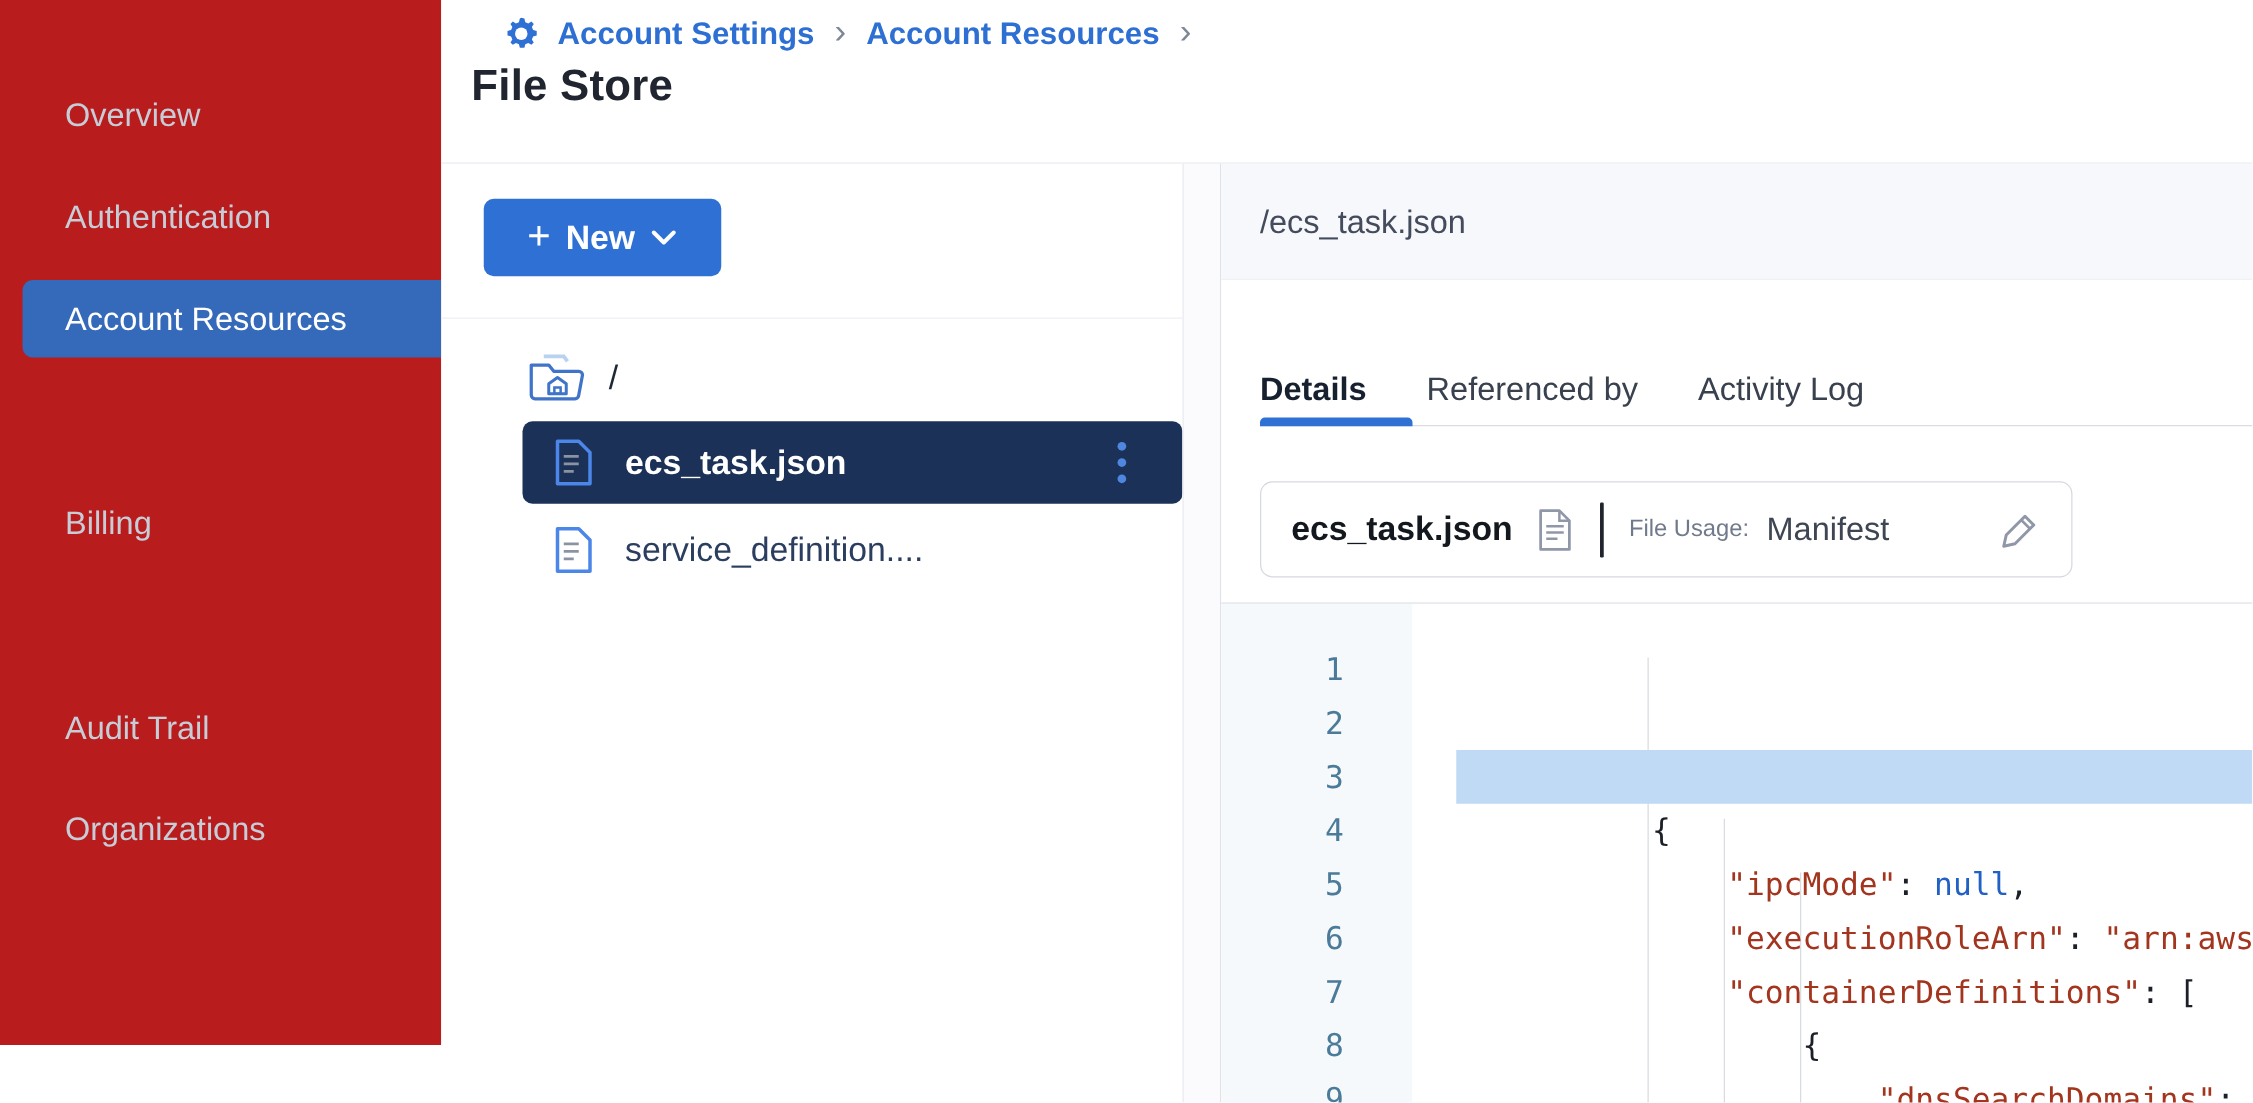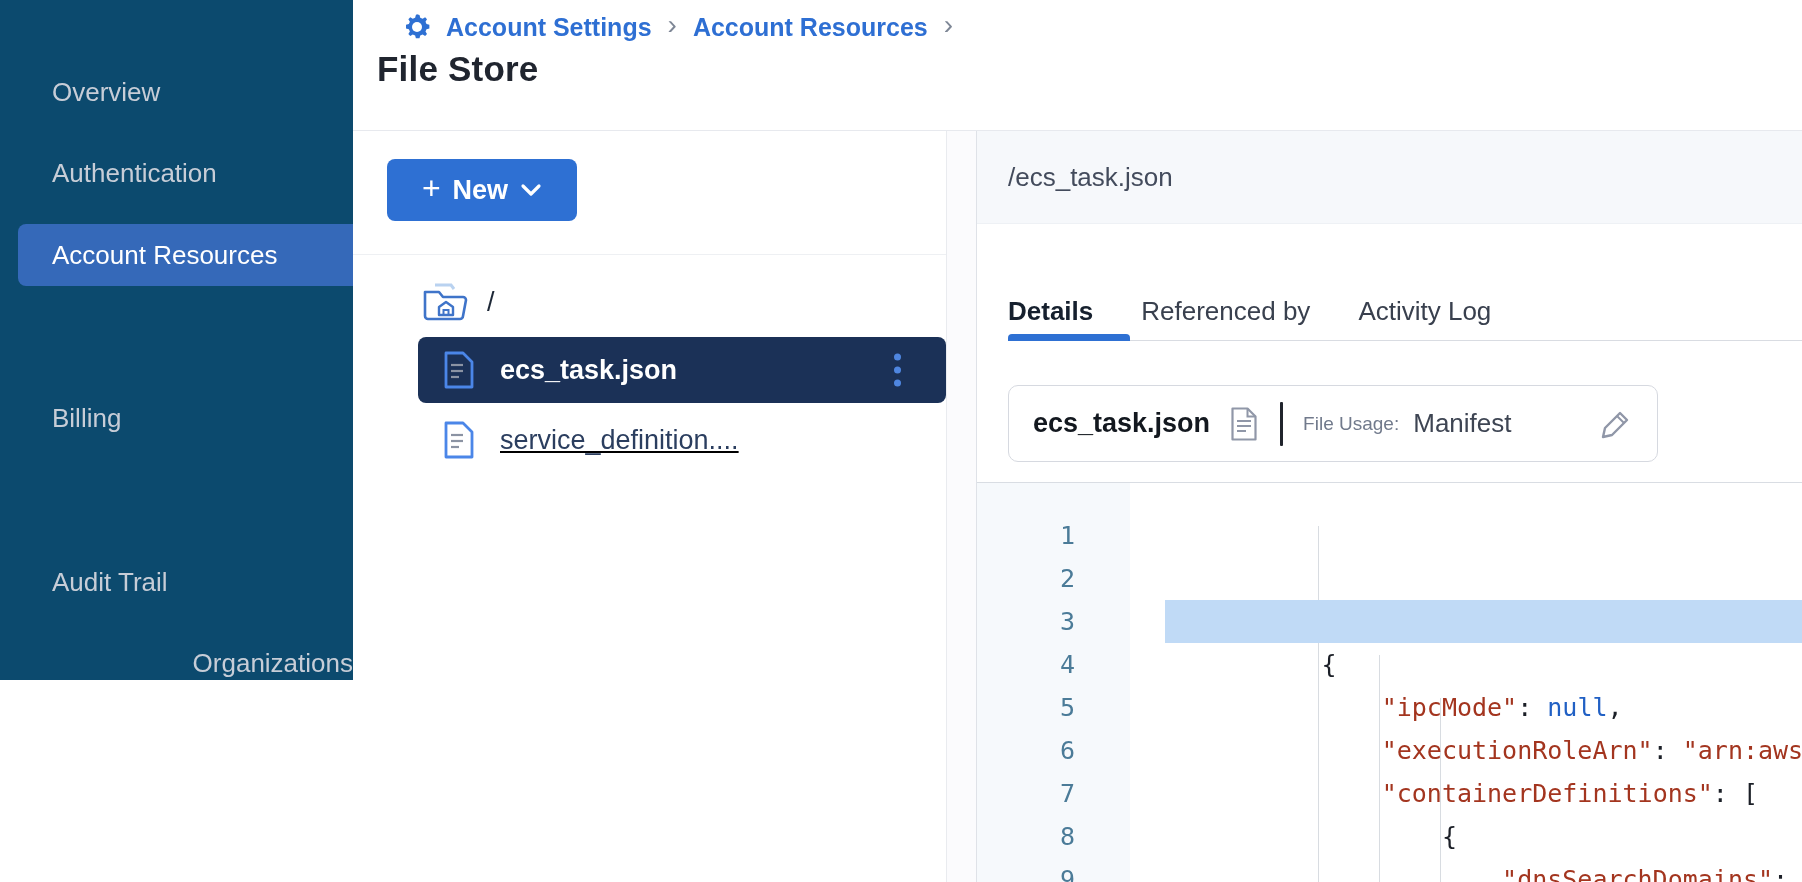--- a/index.html
+++ b/index.html
@@ -9,7 +9,7 @@
   #canvas { position:relative; width:1802px; height:882px; }
 
   
-  #sidebar { left:0; top:0; width:353px; height:680px; background:#0c4a6e;text-decoration:underline; }
+  #sidebar { left:0; top:0; width:353px; height:836px; background:#b91c1c;text-decoration:underline; }
   .side-item { position:absolute; left:0; width:353px; height:62px;
                display:flex; align-items:center; padding-left:52px;
                color:#c7cdd7; font-size:26px; cursor:pointer; }

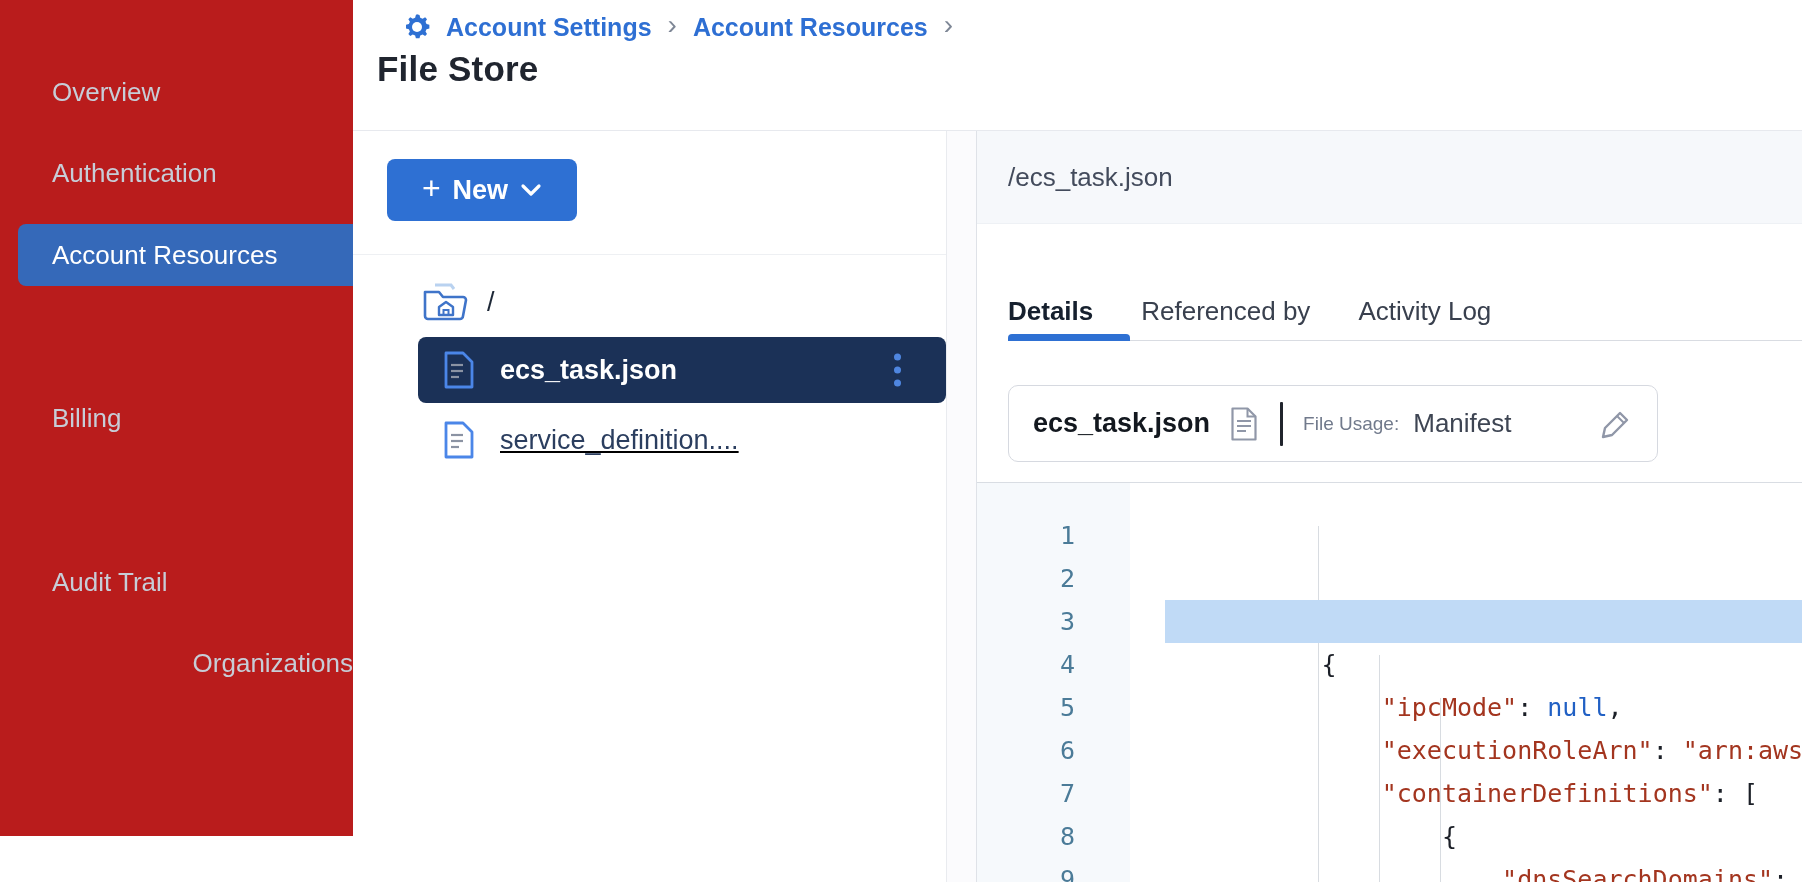--- a/index.html
+++ b/index.html
@@ -190,7 +190,7 @@
         </span>
       </div>
 
-      <div class="file-row plain" style="top: 276px; position: absolute; text-decoration: underline;">
+      <div class="file-row plain" style="top: 276px; position: absolute;">
         <span>
           <svg width="32" height="40" viewBox="0 0 32 40">
             <path d="M3 3 h17 l9 9 v25 h-26 z" fill="none" stroke="#4b86e8" stroke-width="2.8" stroke-linejoin="round"></path>

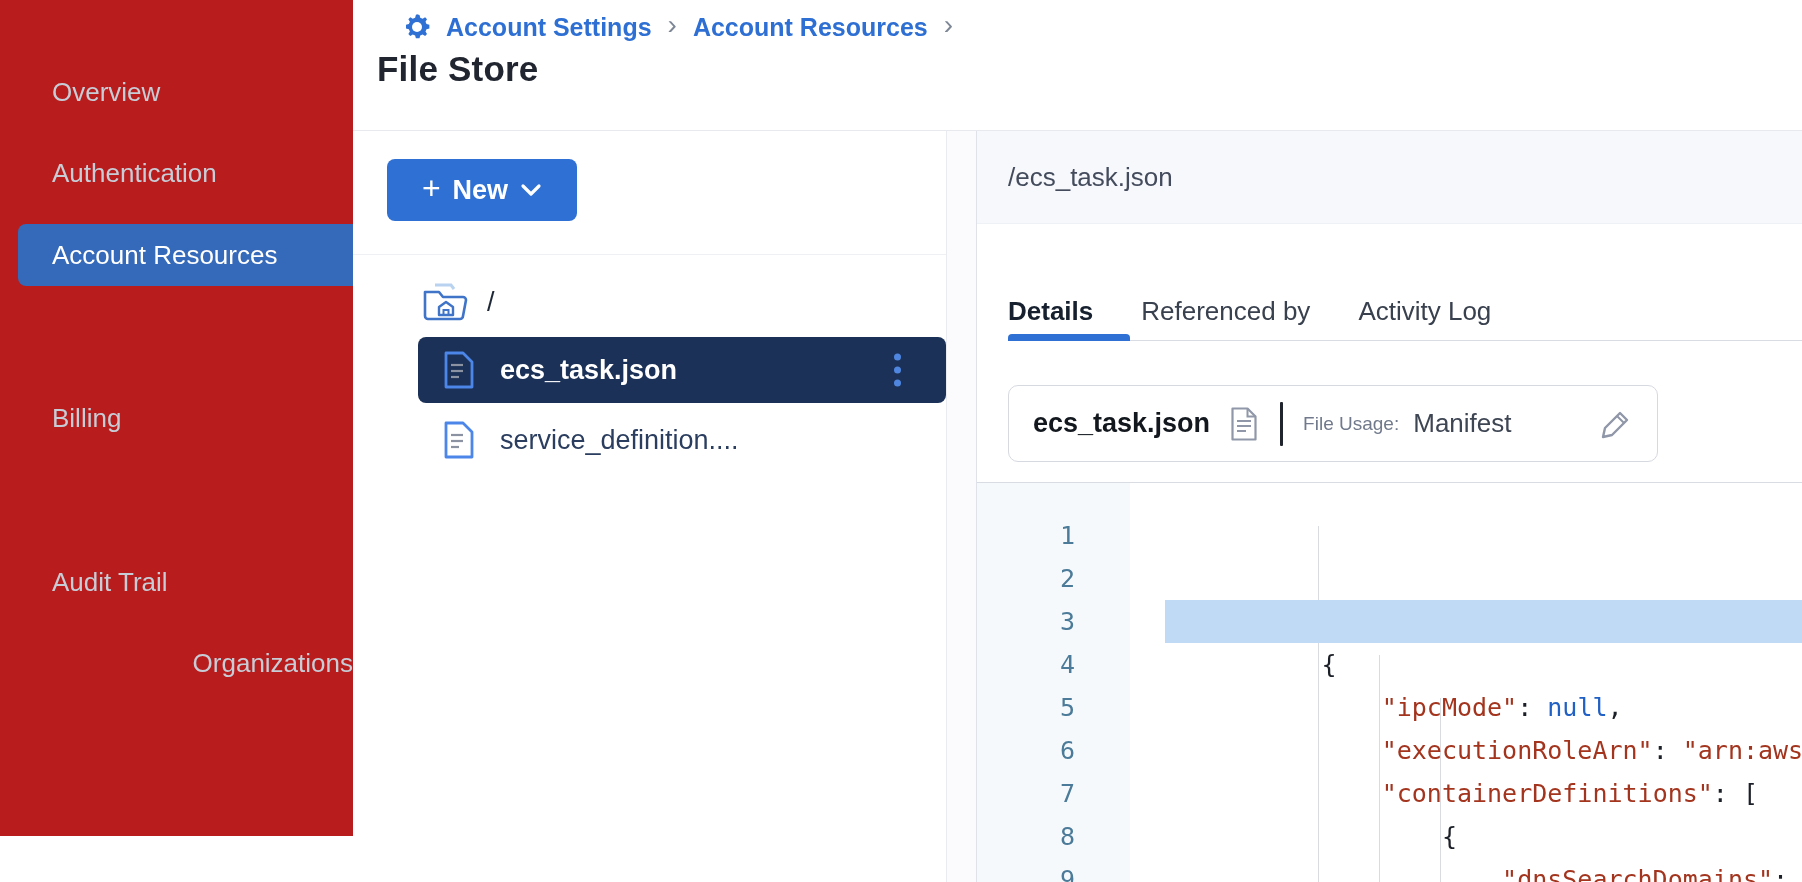--- a/index.html
+++ b/index.html
@@ -127,7 +127,7 @@
         <span>Audit Trail</span>
       </div>
 
-      <div class="side-item" style="top: 632.9px; position: absolute; justify-content: flex-end;">
+      <div class="side-item" style="top: 632.9px; position: absolute;">
         <span>Organizations</span>
       </div>
 

